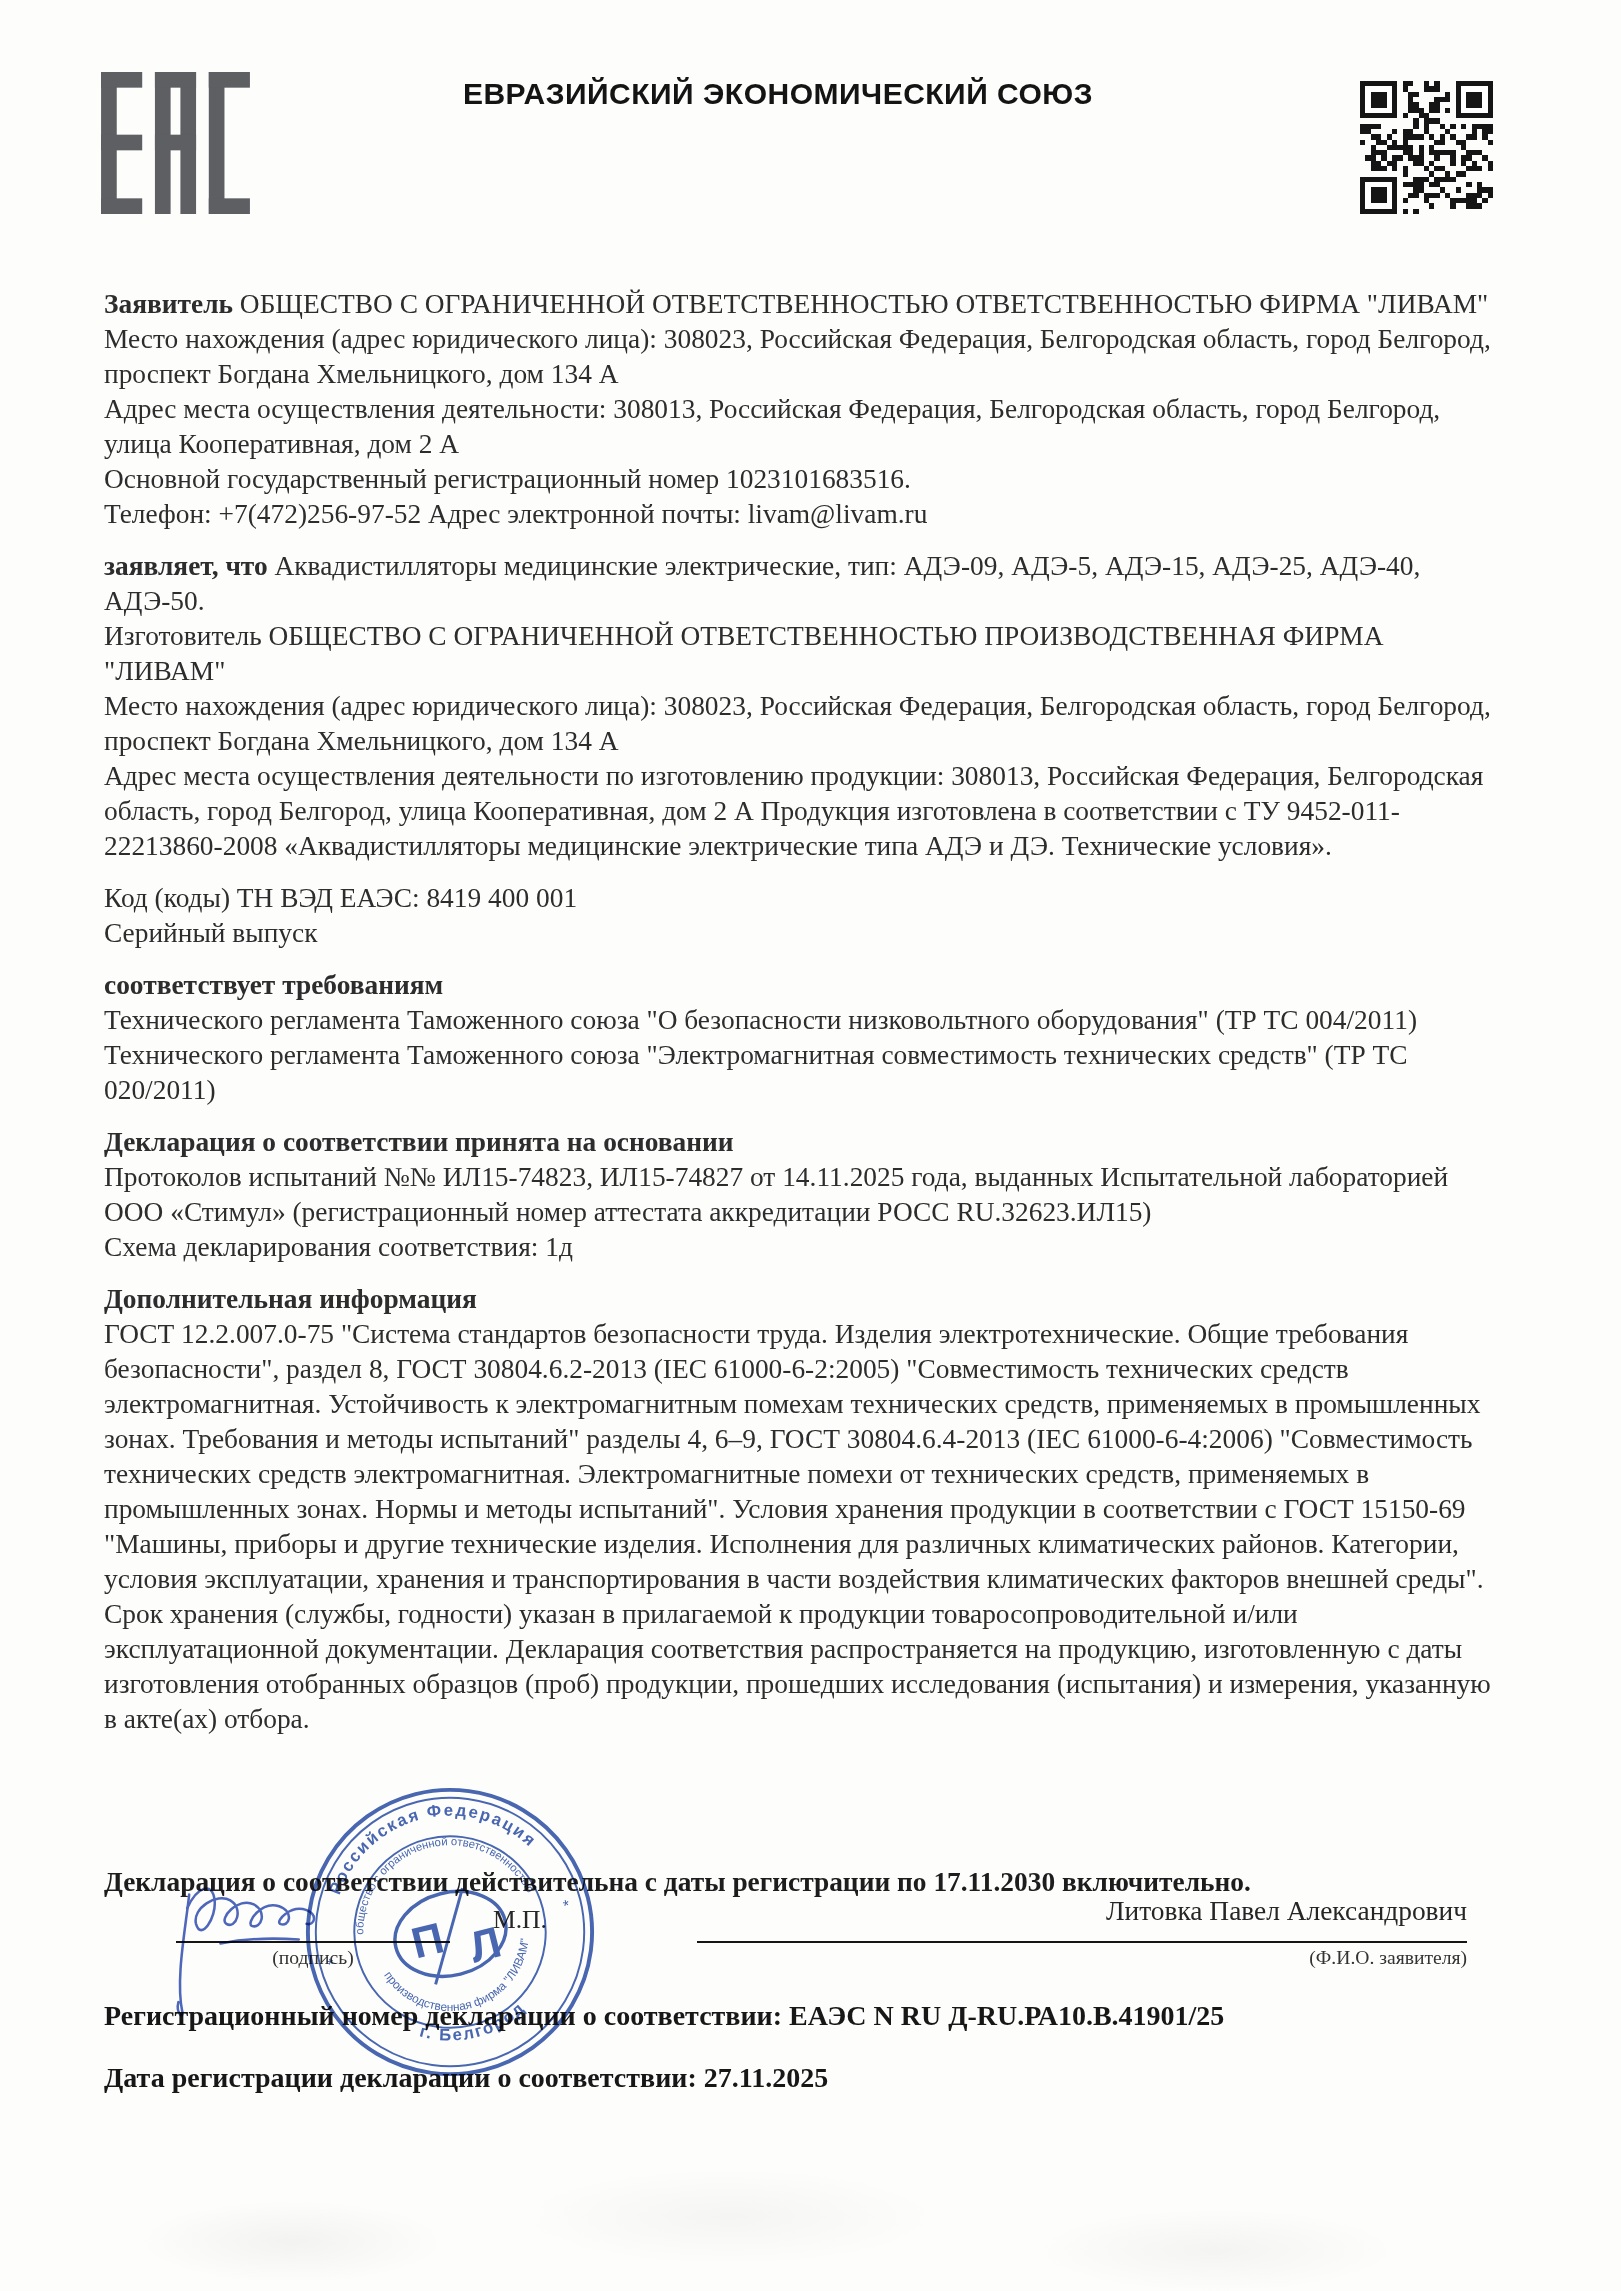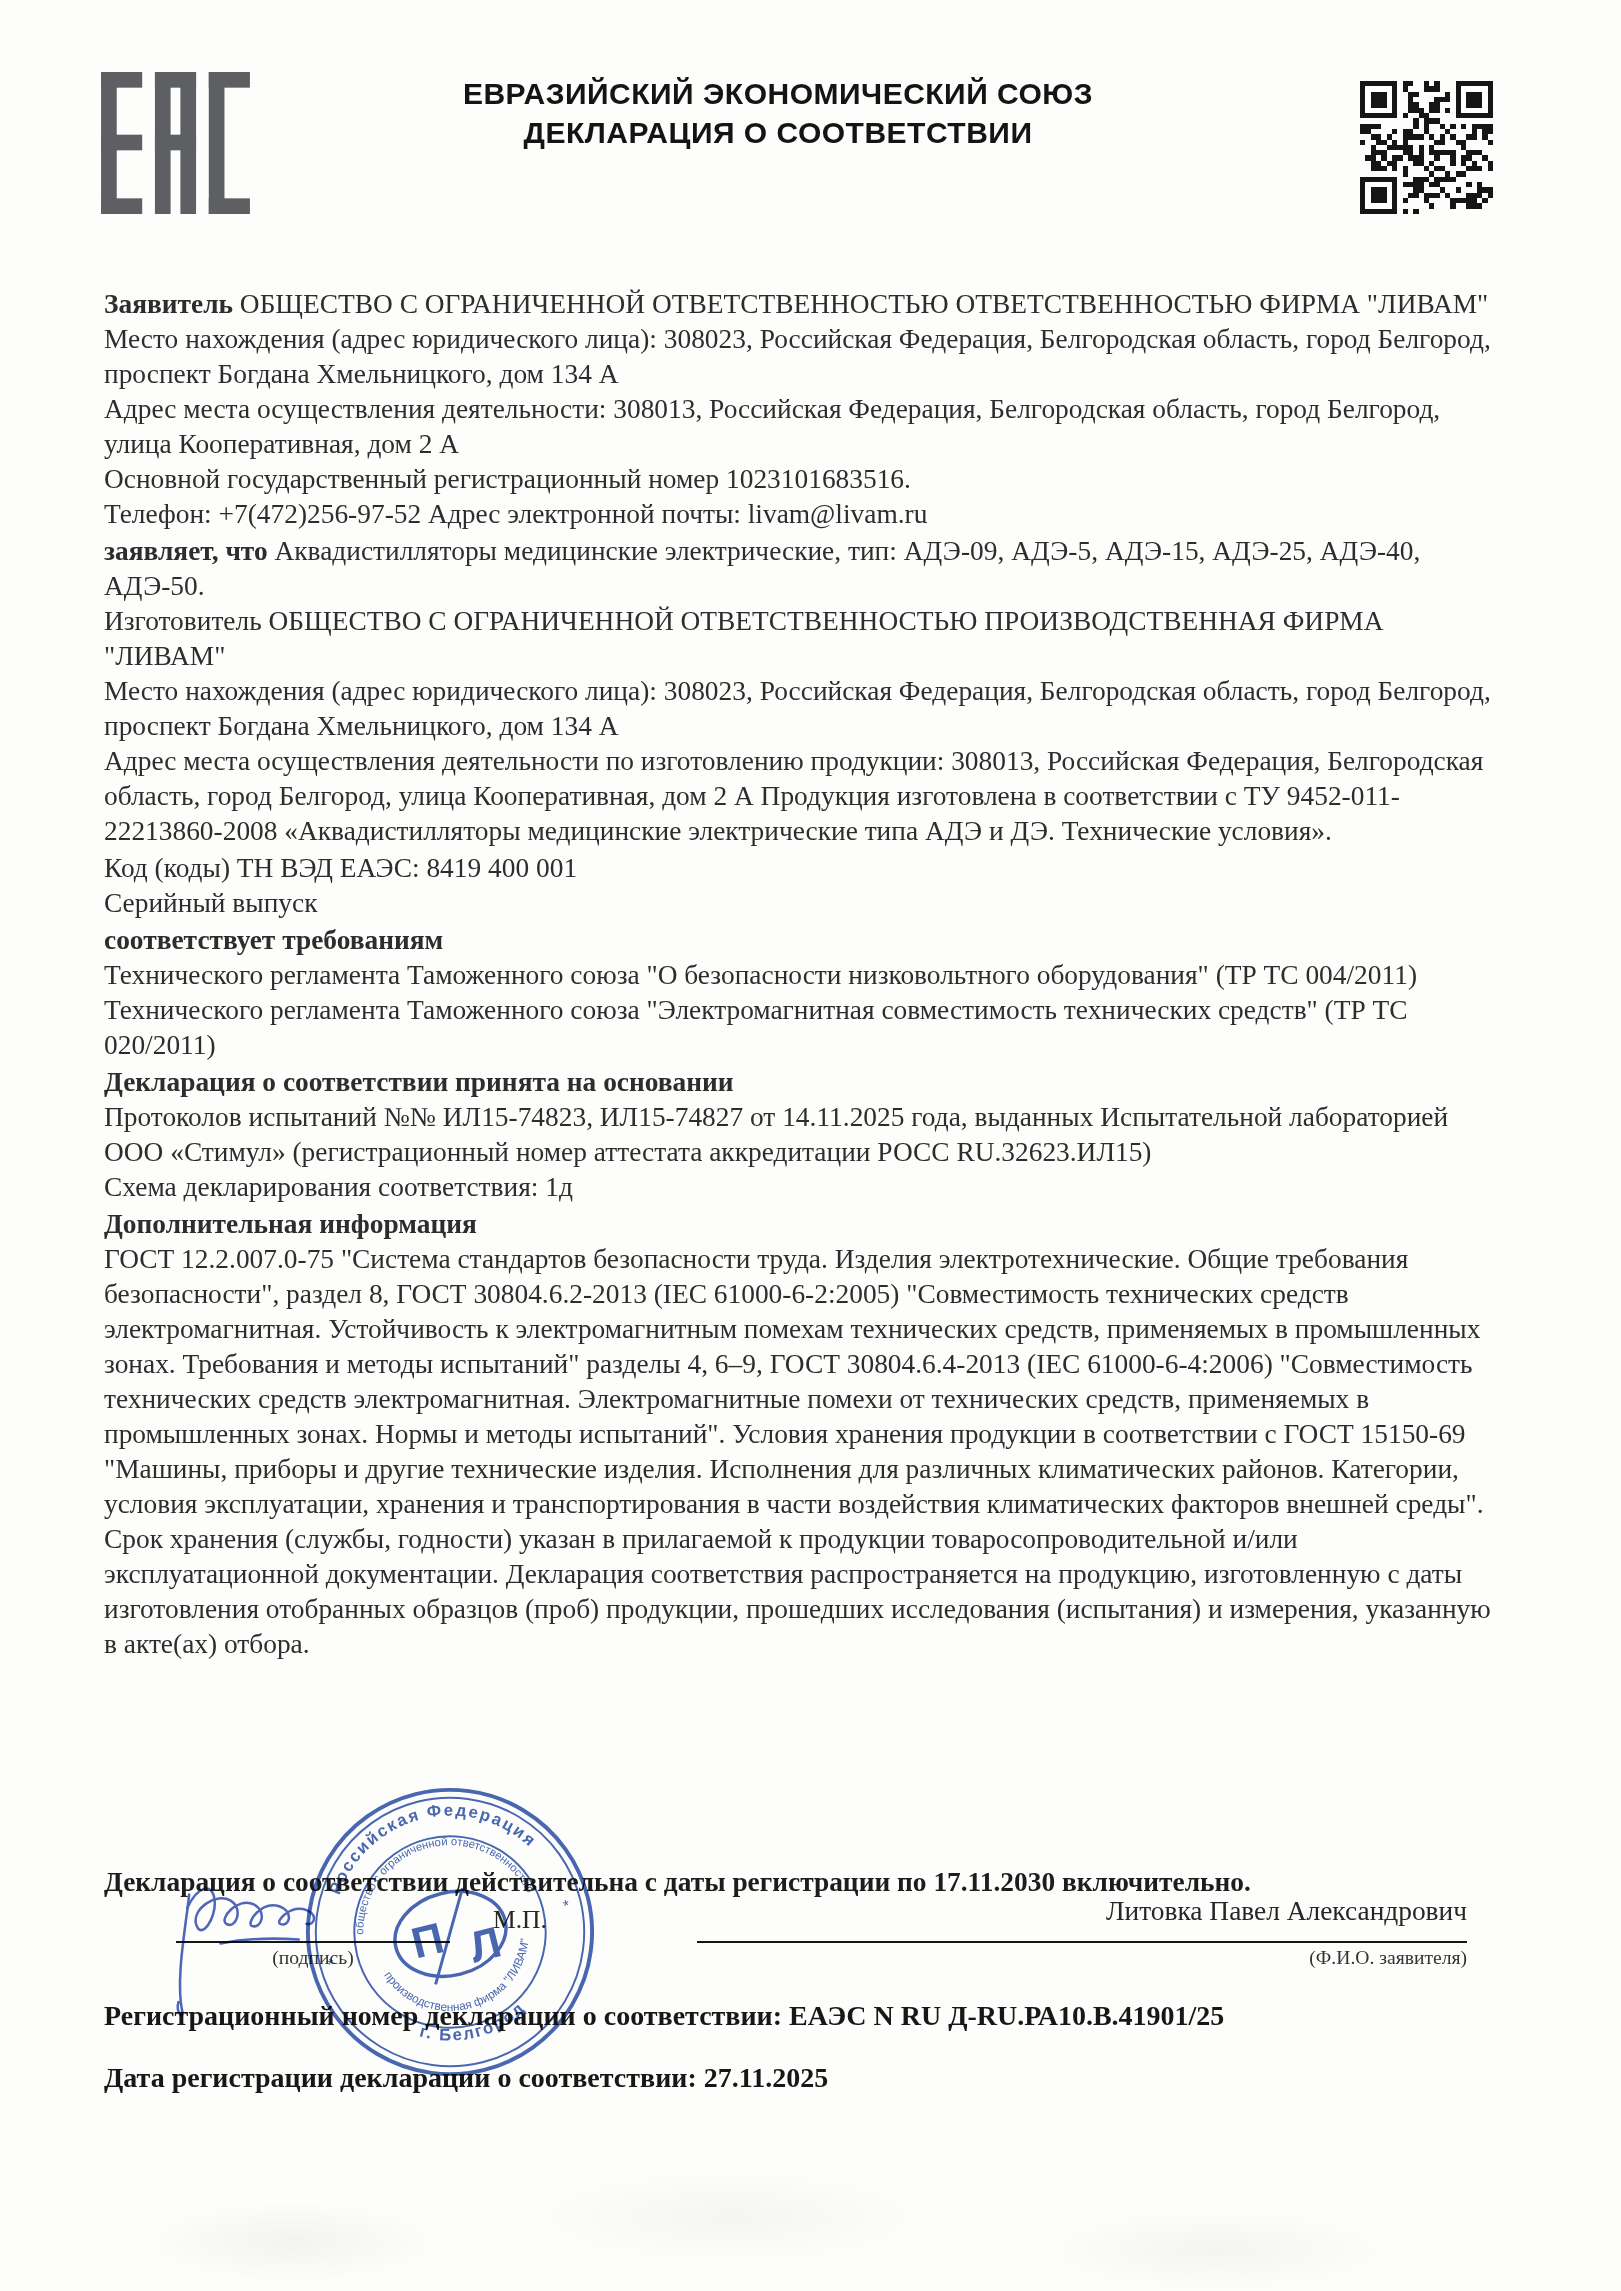--- a/index.html
+++ b/index.html
@@ -92,7 +92,6 @@
 
 <div class="title">
   <div>ЕВРАЗИЙСКИЙ ЭКОНОМИЧЕСКИЙ СОЮЗ</div>
-  <div>ДЕКЛАРАЦИЯ О СООТВЕТСТВИИ</div>
 </div>
 
 <svg class="qr" id="qr" viewBox="0 0 25 25" shape-rendering="crispEdges">

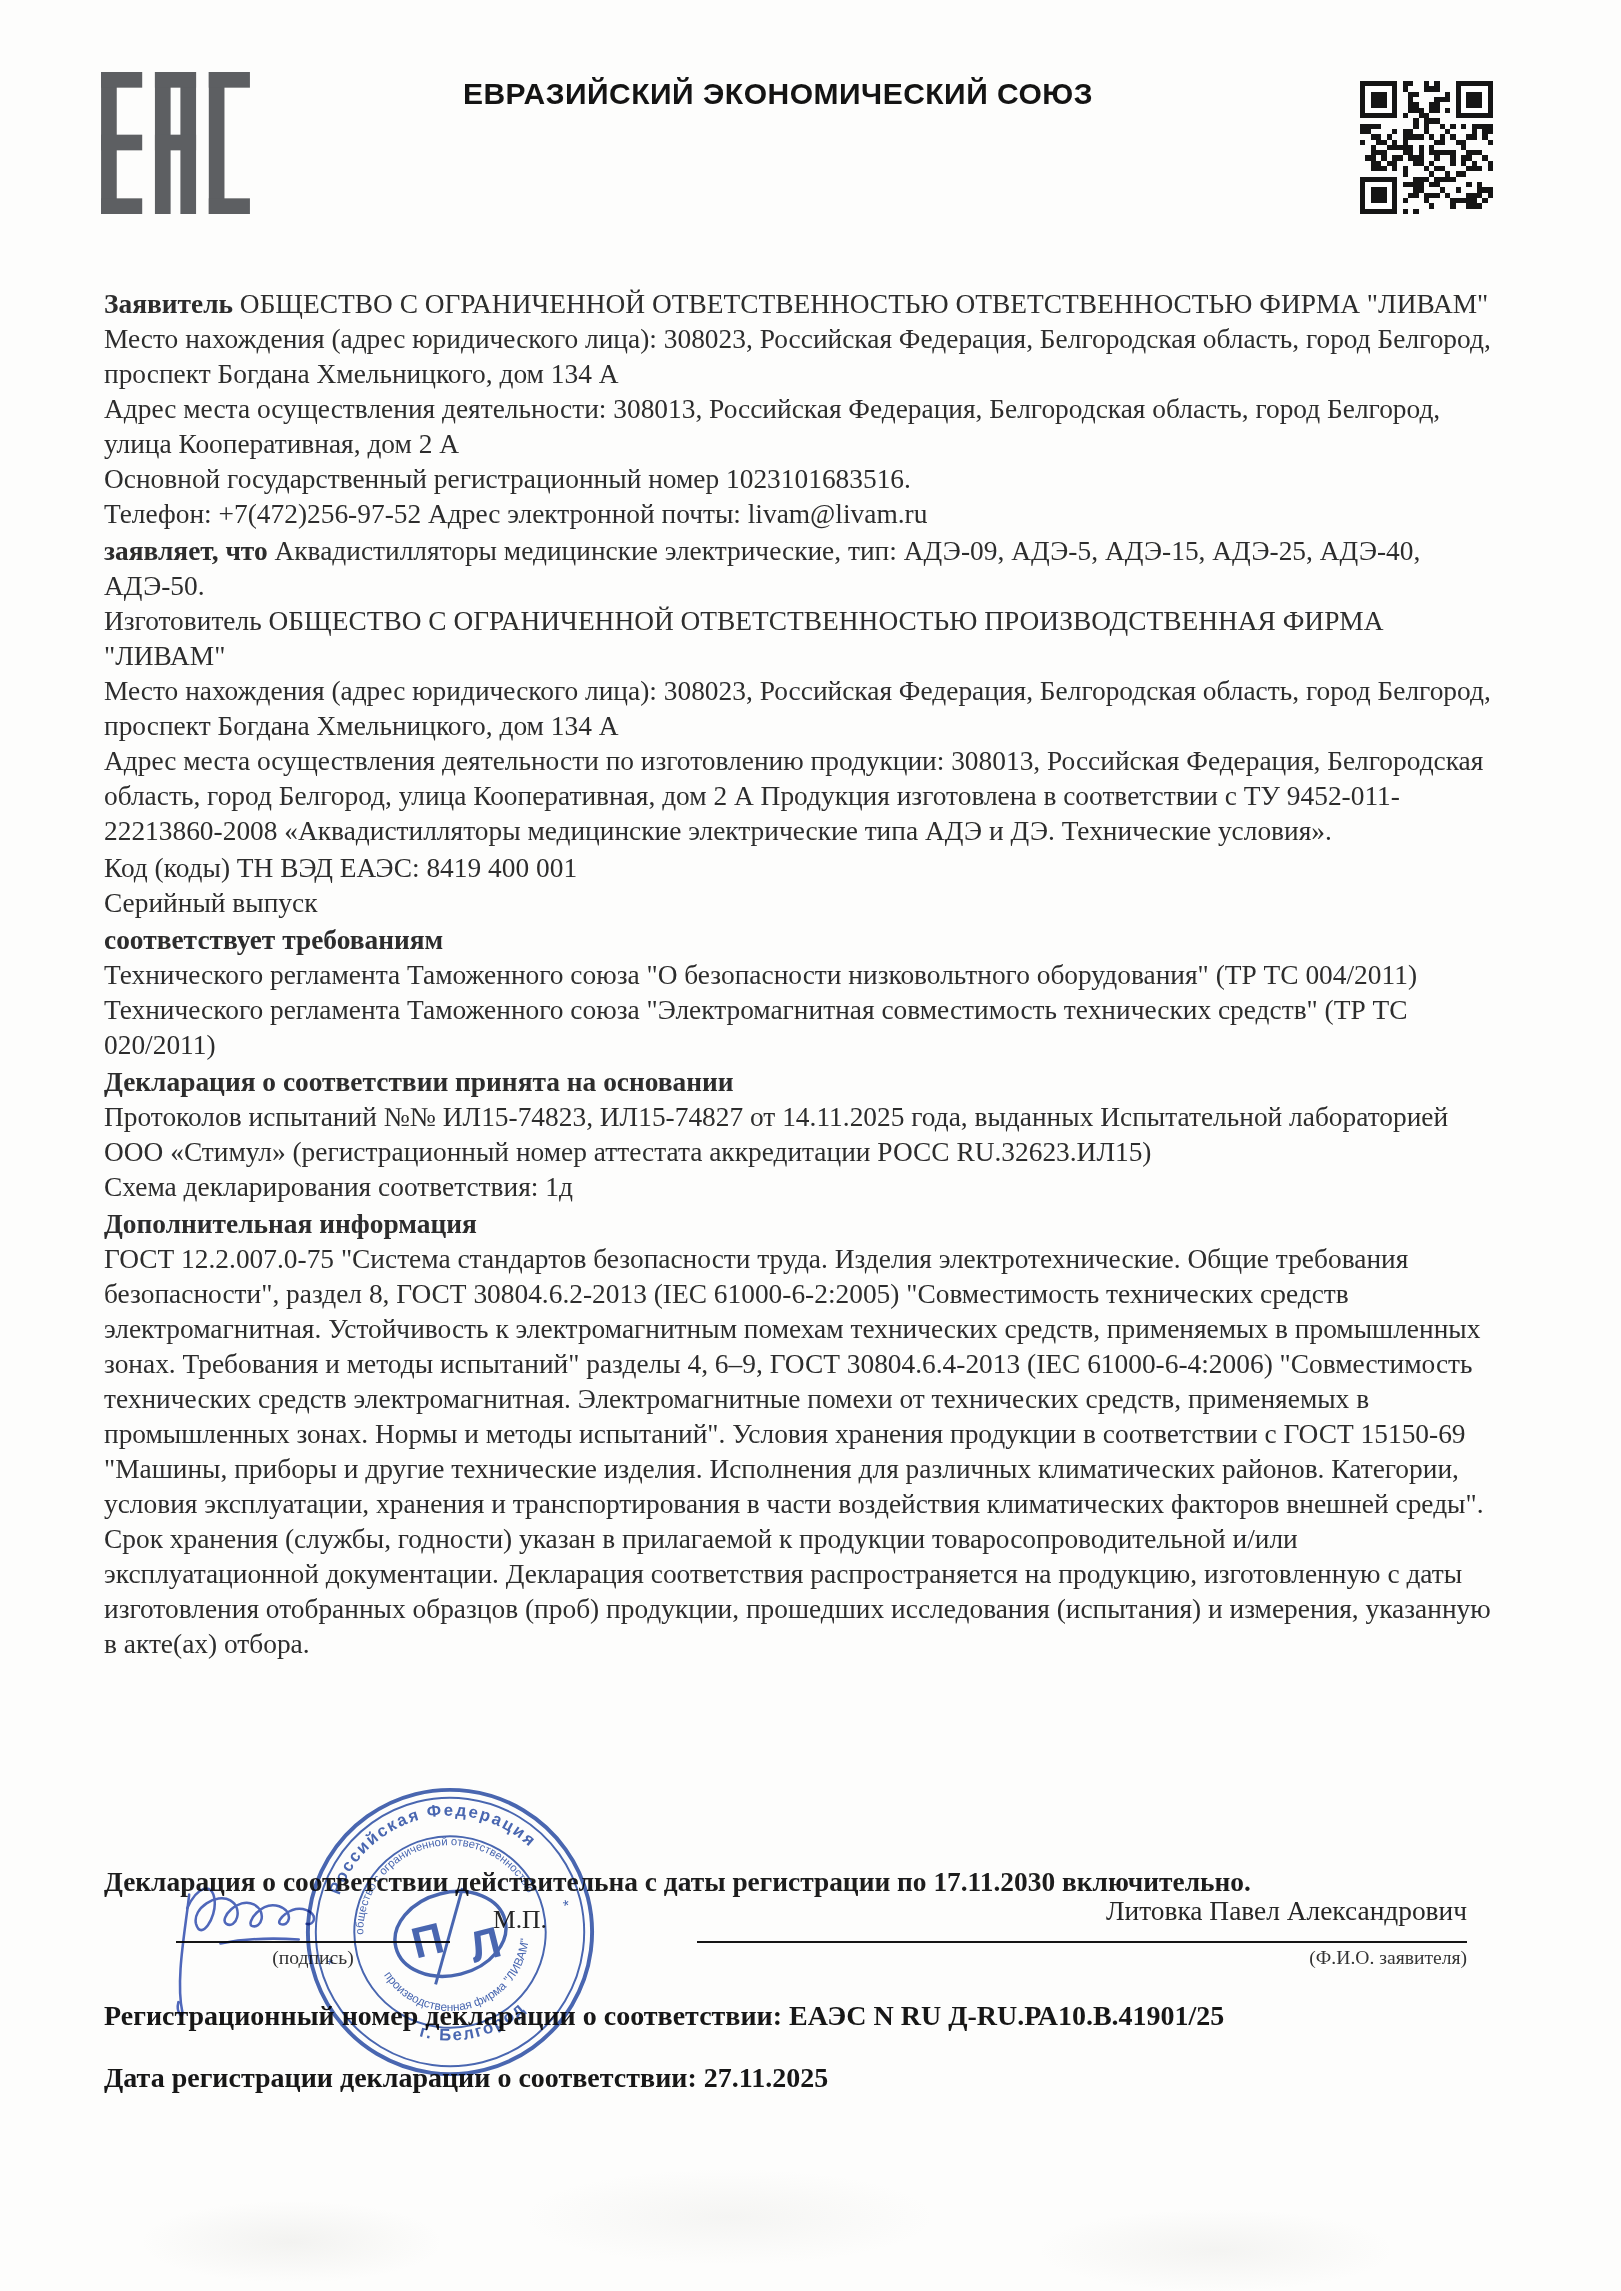--- a/index.html
+++ b/index.html
@@ -38,7 +38,7 @@
     font-size:27.4px;line-height:35px;
   }
   .doc-body p.para{margin:0;}
-  .doc-body p.para.gap{margin-top:2px;}
+  .doc-body p.para.gap{margin-top:17px;}
   .b{font-weight:bold;}
   
   .validity{

